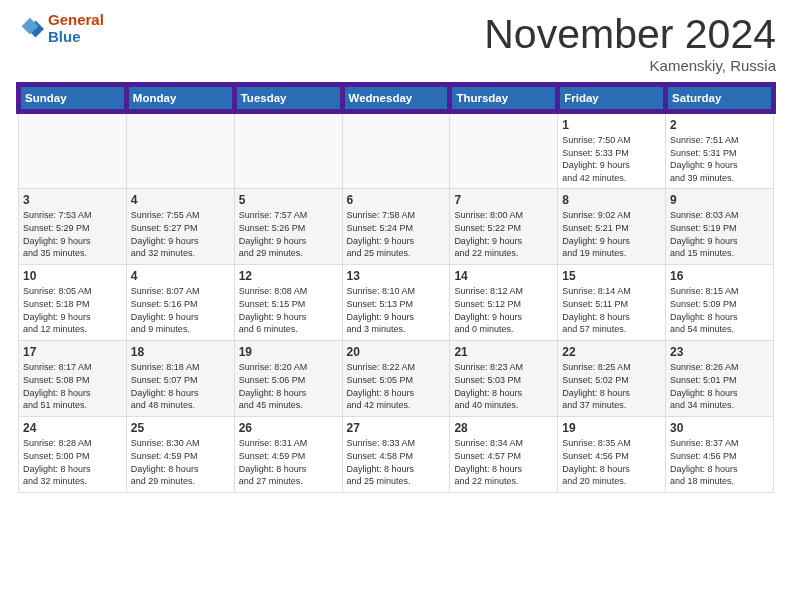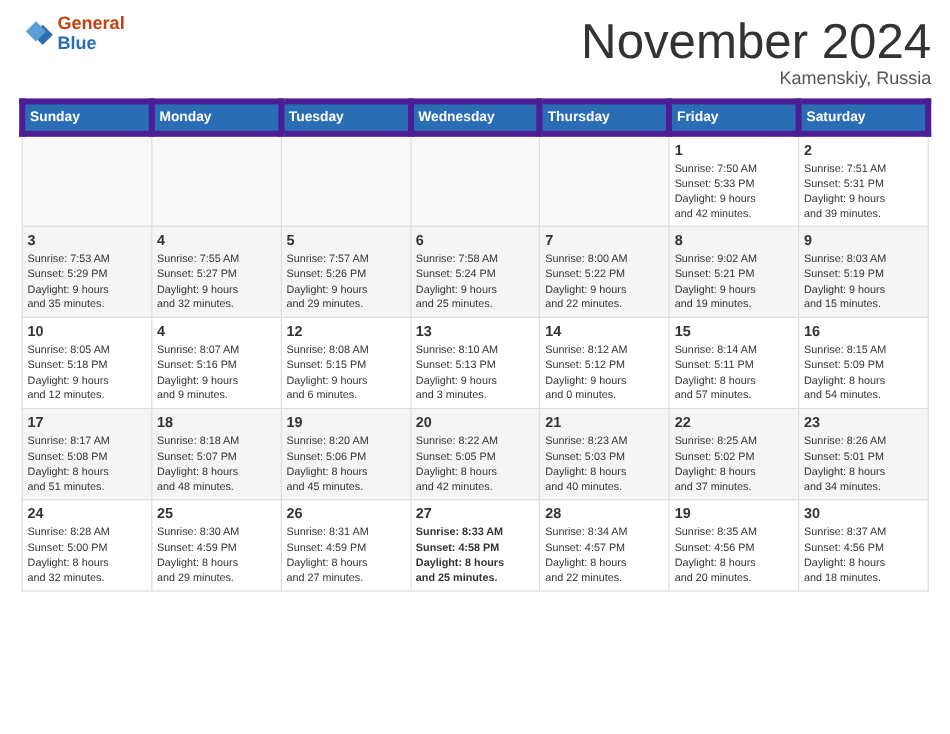--- a/index.html
+++ b/index.html
@@ -331,7 +331,7 @@
           </td>
           <td>
             <span class="day-num">27</span>
-            <div class="day-detail" style="white-space: pre-line; font-weight: bold;">Sunrise: 8:33 AM
+            <div class="day-detail" style="white-space: pre-line;">Sunrise: 8:33 AM
 Sunset: 4:58 PM
 Daylight: 8 hours
 and 25 minutes.</div>

